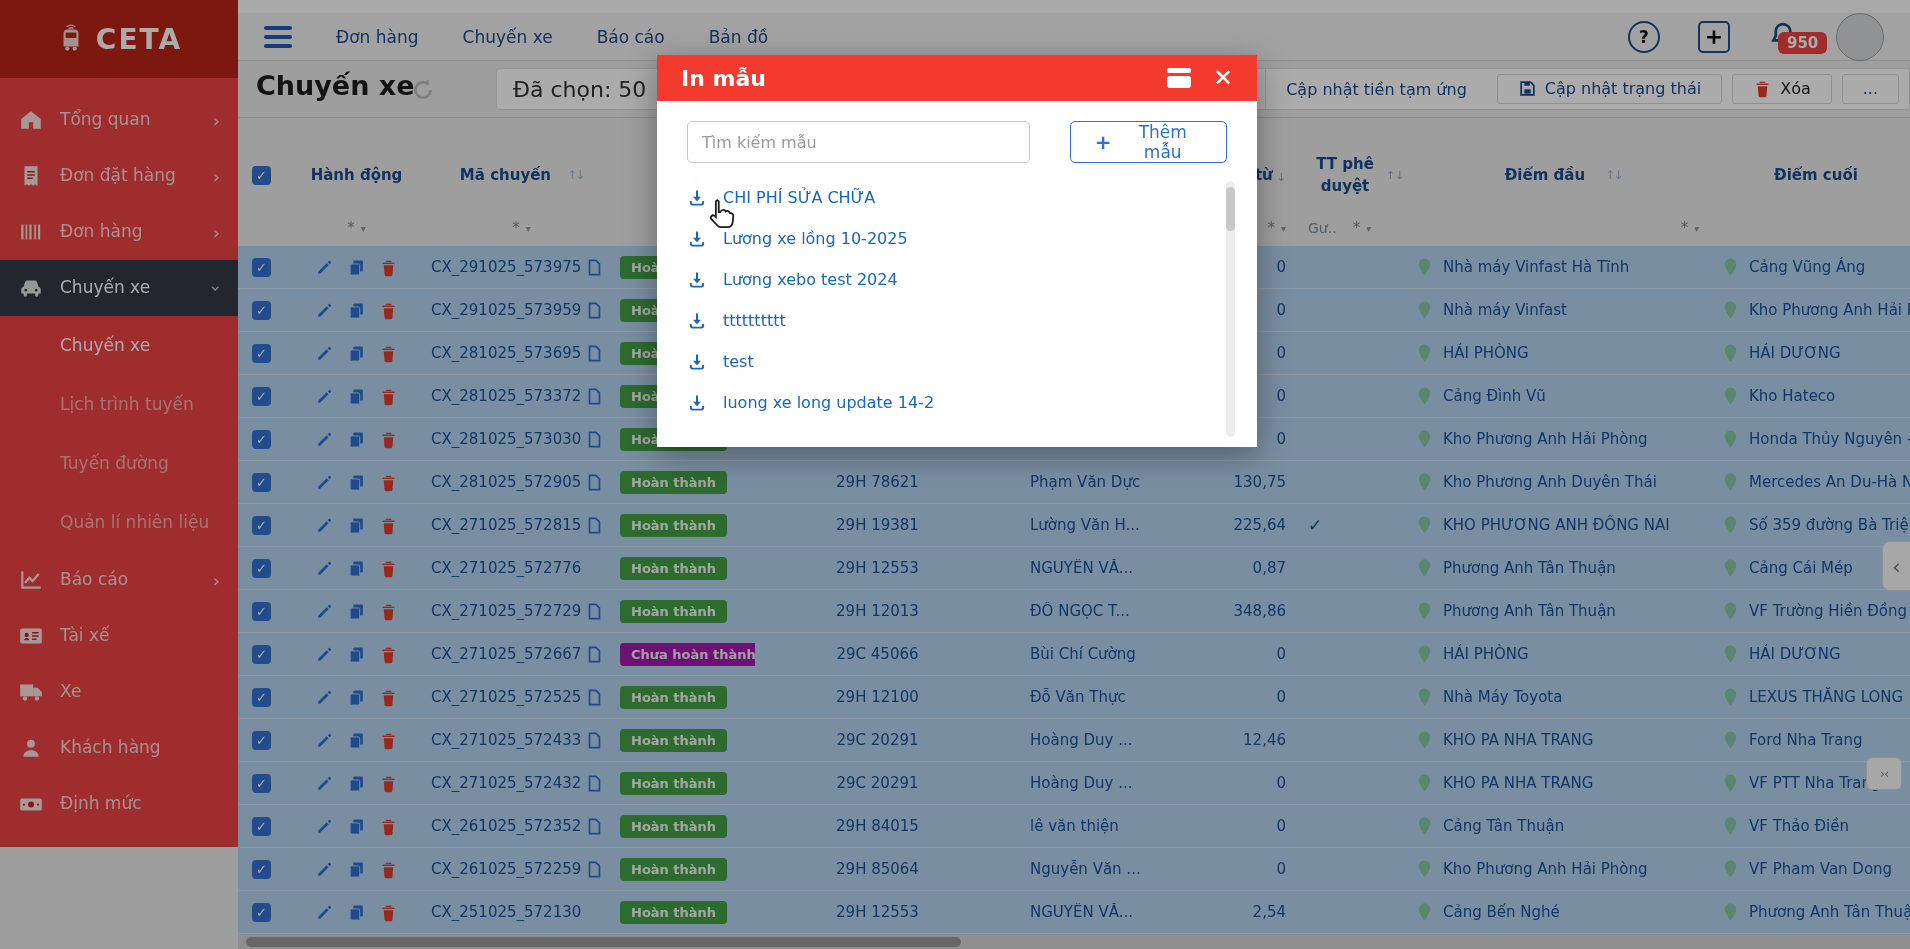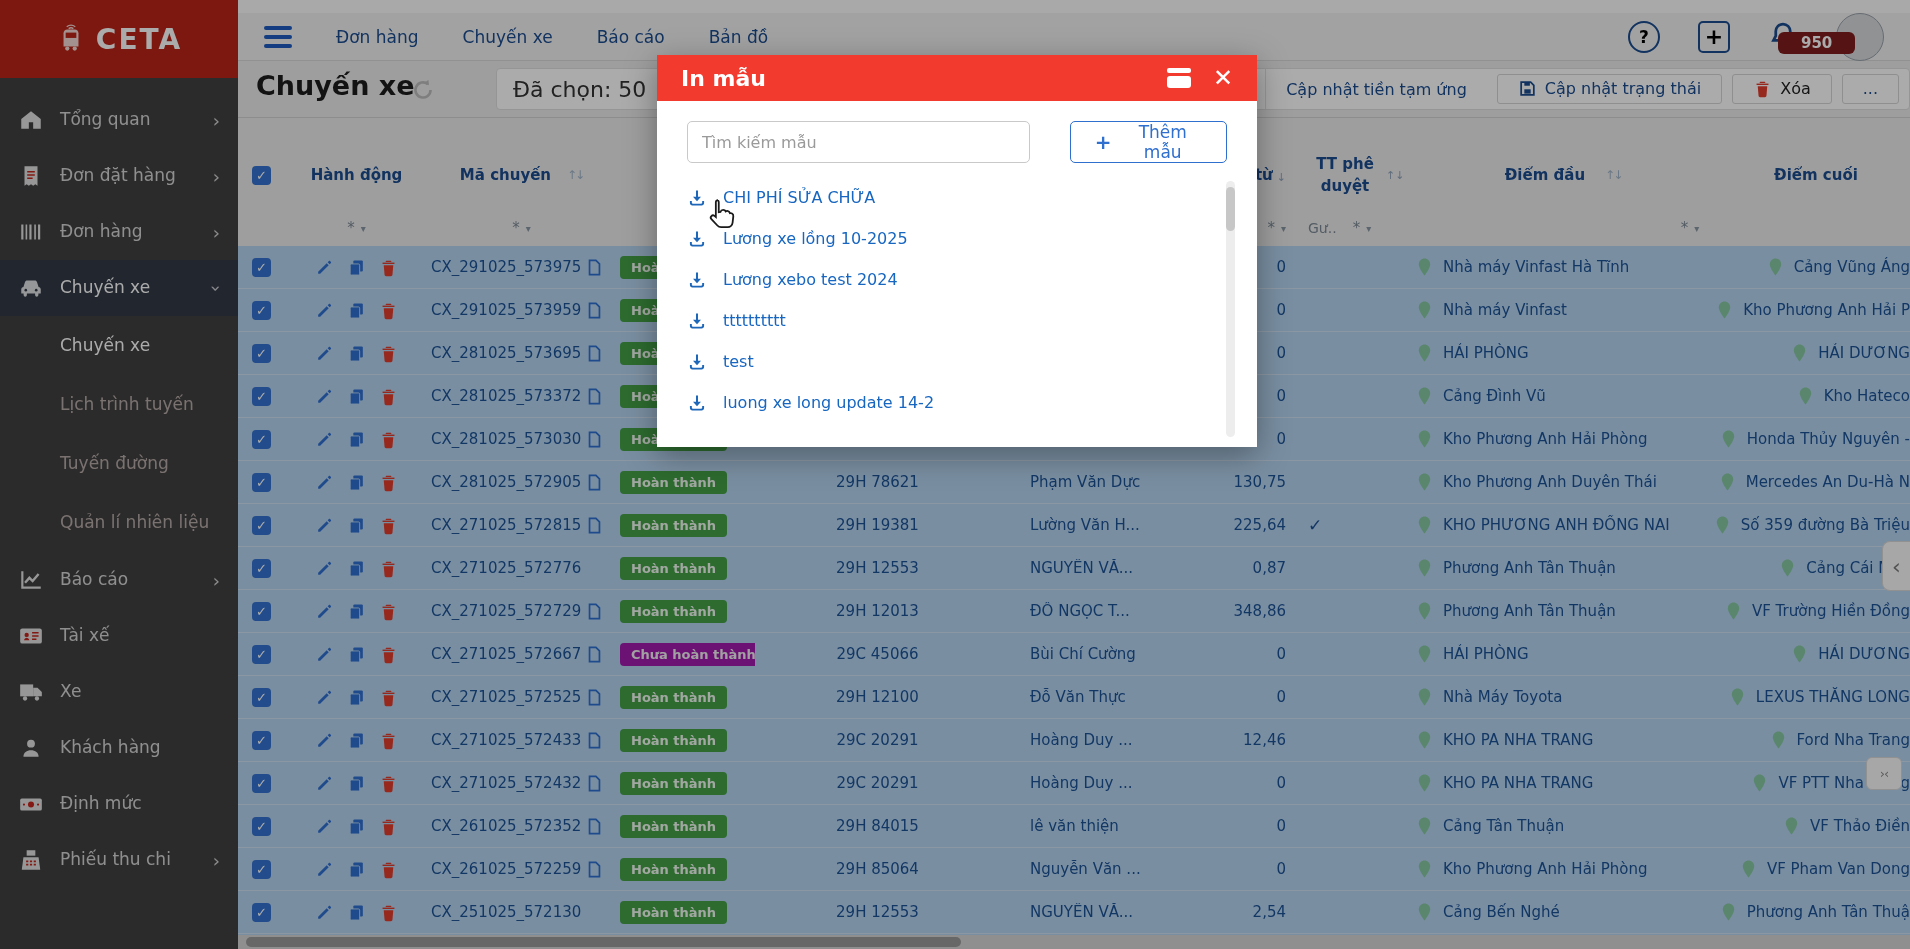--- a/index.html
+++ b/index.html
@@ -6,7 +6,7 @@
   #stage{position:relative;width:1910px;height:949px;overflow:hidden;
     font-family:"DejaVu Sans","Liberation Sans",sans-serif;background:#ececec;}
   
-  .sidebar{position:absolute;left:0;top:0;width:238px;height:949px;background:#404040;z-index:10;overflow:hidden;}
+  .sidebar{position:absolute;left:0;top:0;width:238px;height:847px;background:#ef4444;z-index:10;overflow:hidden;}
   .logo{height:78px;display:flex;align-items:center;justify-content:center;gap:10px;background:#bb2418;}
   .logo .brand{color:#fff;font-size:28px;font-weight:bold;letter-spacing:2px;}
   .sgroup{margin-top:14px;}

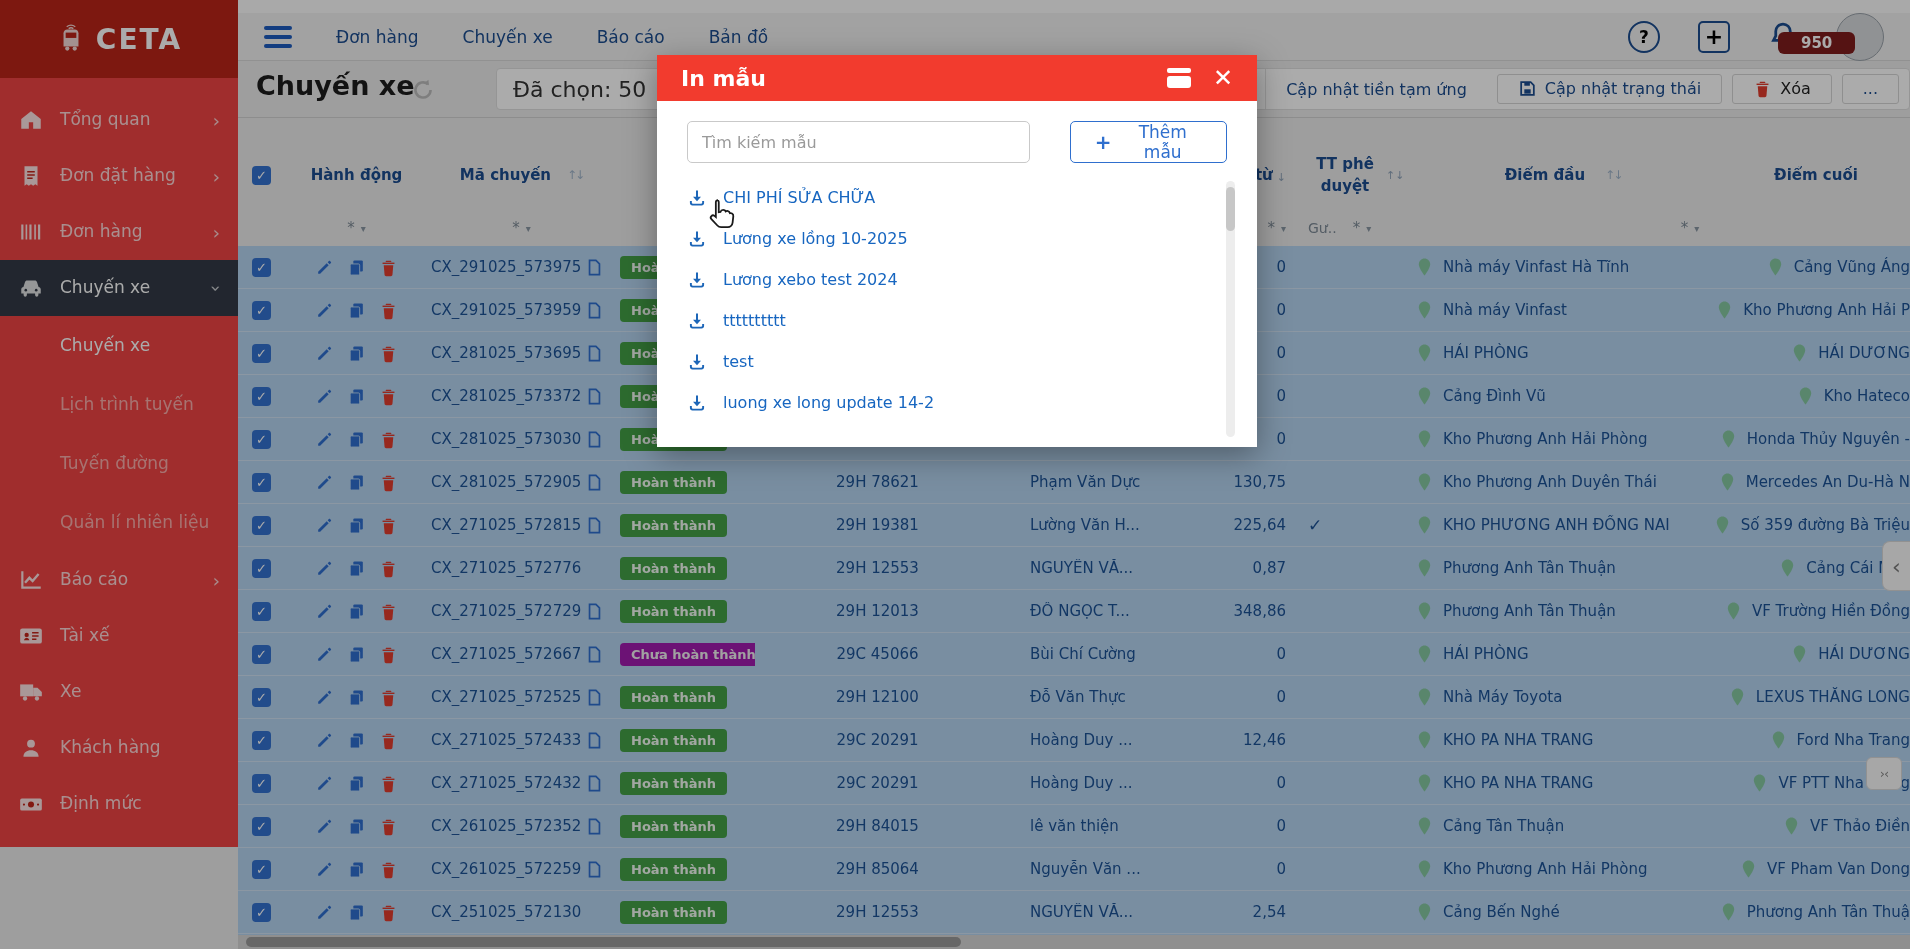--- a/index.html
+++ b/index.html
@@ -31,7 +31,7 @@
   .help{width:28px;height:28px;border:2.5px solid #1b4c8f;border-radius:50%;display:flex;align-items:center;justify-content:center;font-weight:bold;font-size:17px;}
   .plussq{width:28px;height:28px;border:2.5px solid #1b4c8f;border-radius:5px;display:flex;align-items:center;justify-content:center;font-weight:bold;font-size:22px;line-height:1;}
   .bellwrap{position:relative;}
-  .bellbadge{position:absolute;left:10px;top:12px;background:#7f1d1d;color:#fff;font-size:15px;font-weight:bold;padding:2px 23px;border-radius:6px;}
+  .bellbadge{position:absolute;left:10px;top:12px;background:#ef4444;color:#fff;font-size:15px;font-weight:bold;padding:2px 9px;border-radius:6px;}
   .avatar{width:46px;height:46px;border-radius:50%;background:#d7dadd;border:1px solid #9aa2aa;}
   
   .phead{position:relative;height:56px;background:#ececec;border-bottom:1px solid #d2d2d2;}

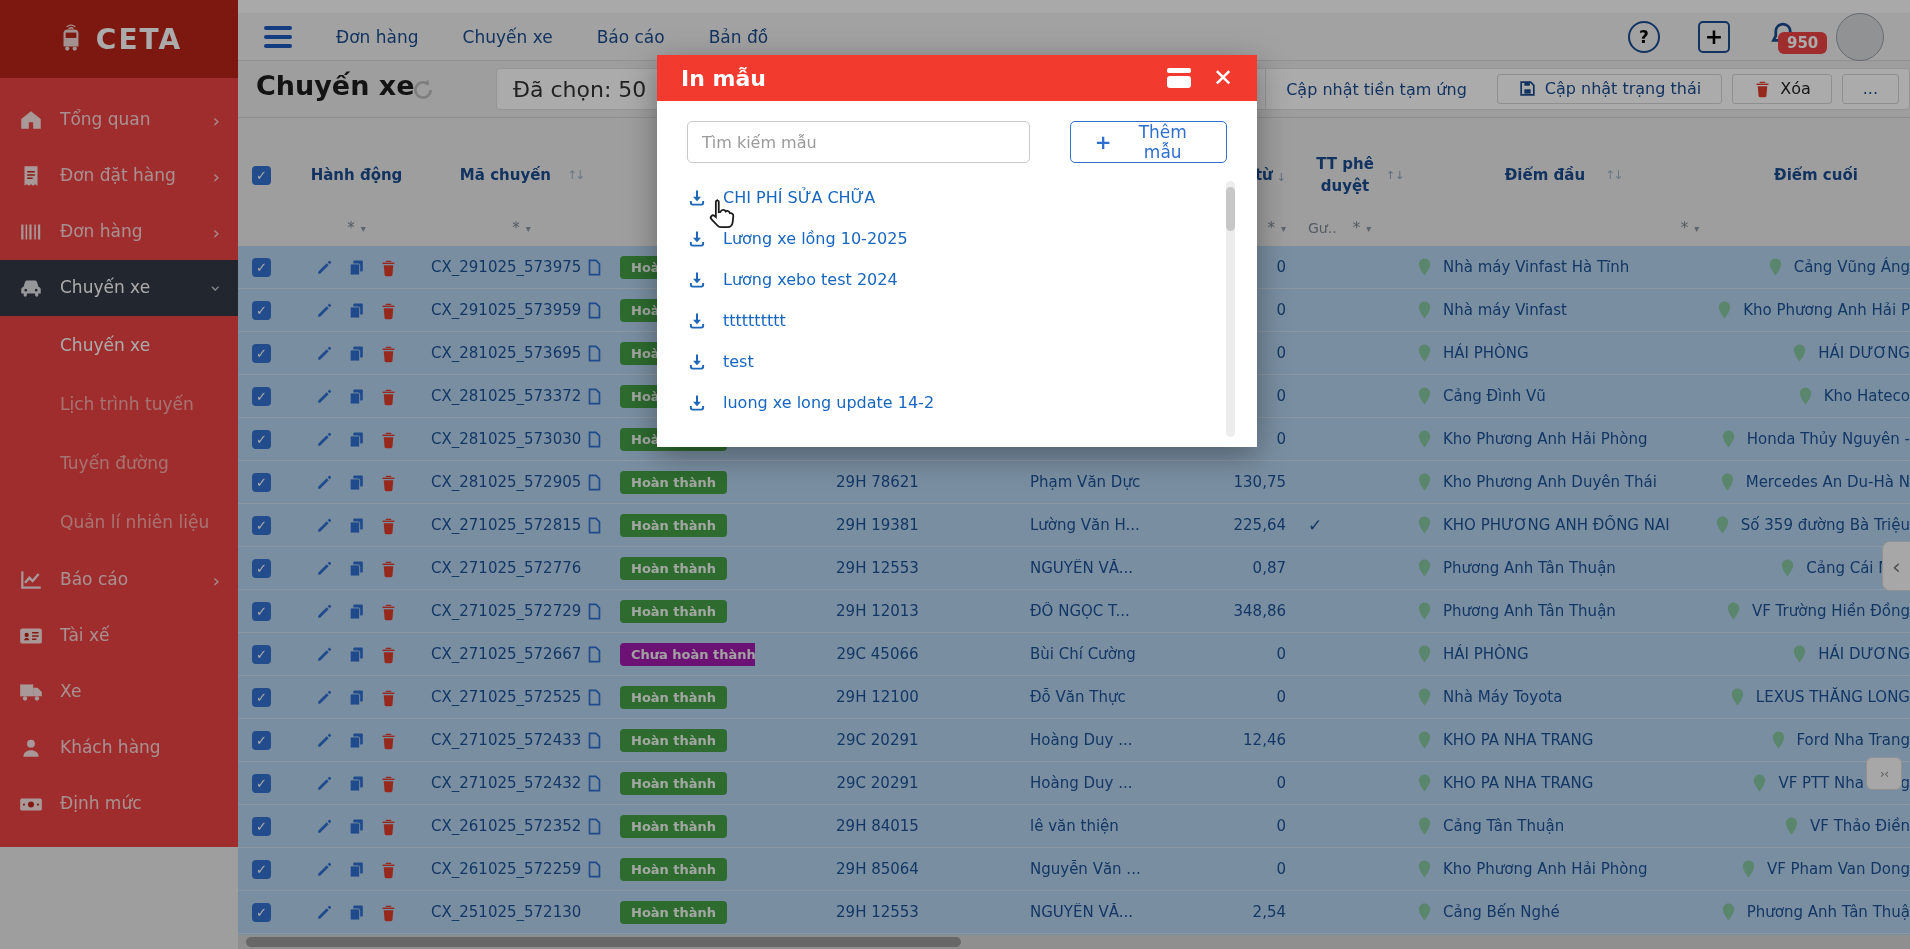--- a/index.html
+++ b/index.html
@@ -60,7 +60,7 @@
   .w-amount{width:155px;justify-content:flex-end;padding-right:14px;box-sizing:border-box;}
   .w-appr{width:110px;padding-left:8px;box-sizing:border-box;}
   .w-from{width:300px;padding-left:6px;box-sizing:border-box;gap:10px;}
-  .w-to{width:200px;padding-left:12px;box-sizing:border-box;gap:10px;justify-content:flex-end;}
+  .w-to{width:200px;padding-left:12px;box-sizing:border-box;gap:10px;}
   .thead .w-act,.thead .w-code{justify-content:center;}
   .thead .w-plate,.thead .w-driver{visibility:hidden;}
   .sort{font-size:12px;color:#9fb3c9;letter-spacing:-2px;margin-left:10px;font-weight:normal;}

